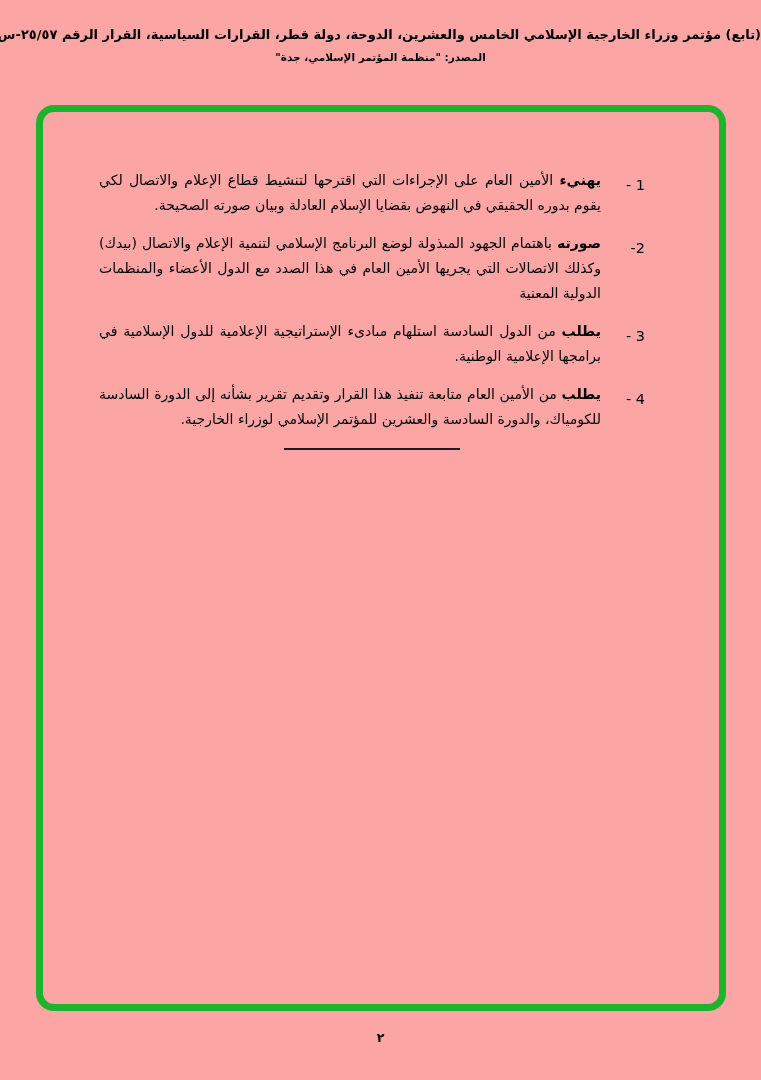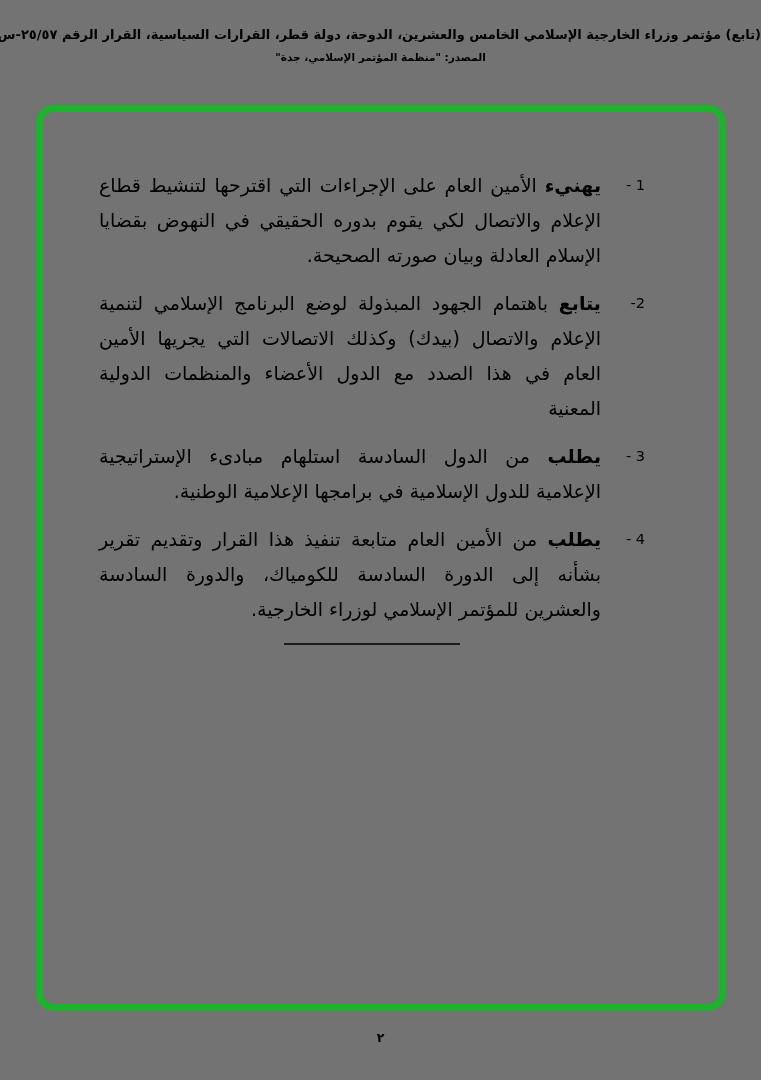--- a/index.html
+++ b/index.html
@@ -8,7 +8,7 @@
     position: relative;
     width: 761px;
     height: 1080px;
-    background: #737373;
+    background: #fca5a5;
     color: #000;
     font-family: "DejaVu Sans", sans-serif;
     overflow: hidden;

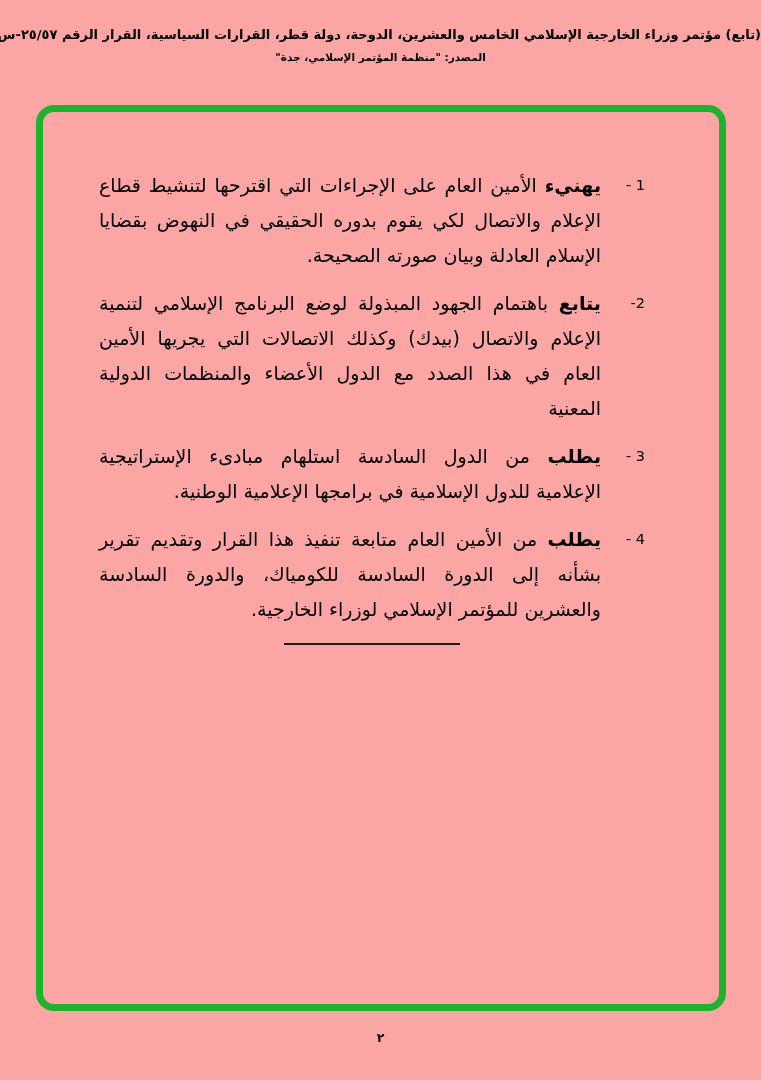--- a/index.html
+++ b/index.html
@@ -60,8 +60,8 @@
   }
   .res-text {
     flex: 1;
-    font-size: 19px;
-    line-height: 35px;
+    font-size: 14px;
+    line-height: 25px;
     text-align: justify;
   }
   .lead { font-weight: bold; }

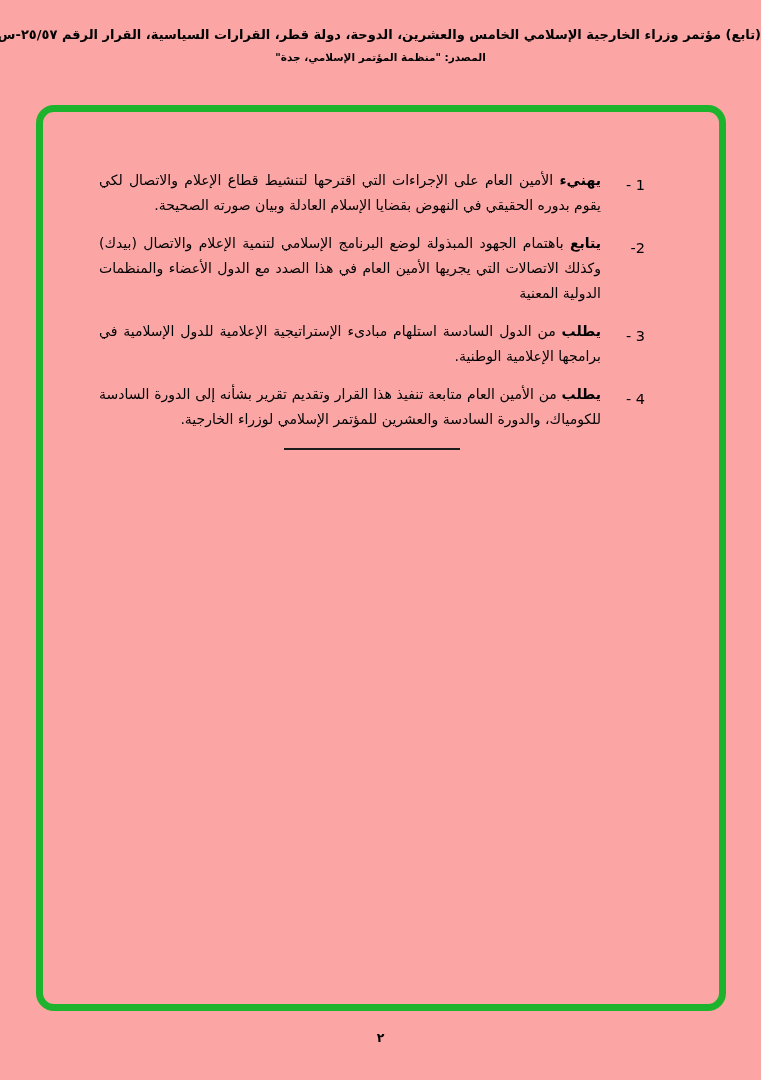--- a/index.html
+++ b/index.html
@@ -100,7 +100,7 @@
 
       <div class="res-item">
         <span class="res-marker">2-</span>
-        <div class="res-text"><span class="lead">يتابع</span> <span>باهتمام الجهود المبذولة لوضع البرنامج الإسلامي لتنمية الإعلام والاتصال (بيدك) وكذلك الاتصالات التي يجريها الأمين العام في هذا الصدد مع الدول الأعضاء والمنظمات الدولية المعنية</span></div>
+        <div class="res-text"><span class="lead">صورته</span> <span>باهتمام الجهود المبذولة لوضع البرنامج الإسلامي لتنمية الإعلام والاتصال (بيدك) وكذلك الاتصالات التي يجريها الأمين العام في هذا الصدد مع الدول الأعضاء والمنظمات الدولية المعنية</span></div>
       </div>
 
       <div class="res-item">

